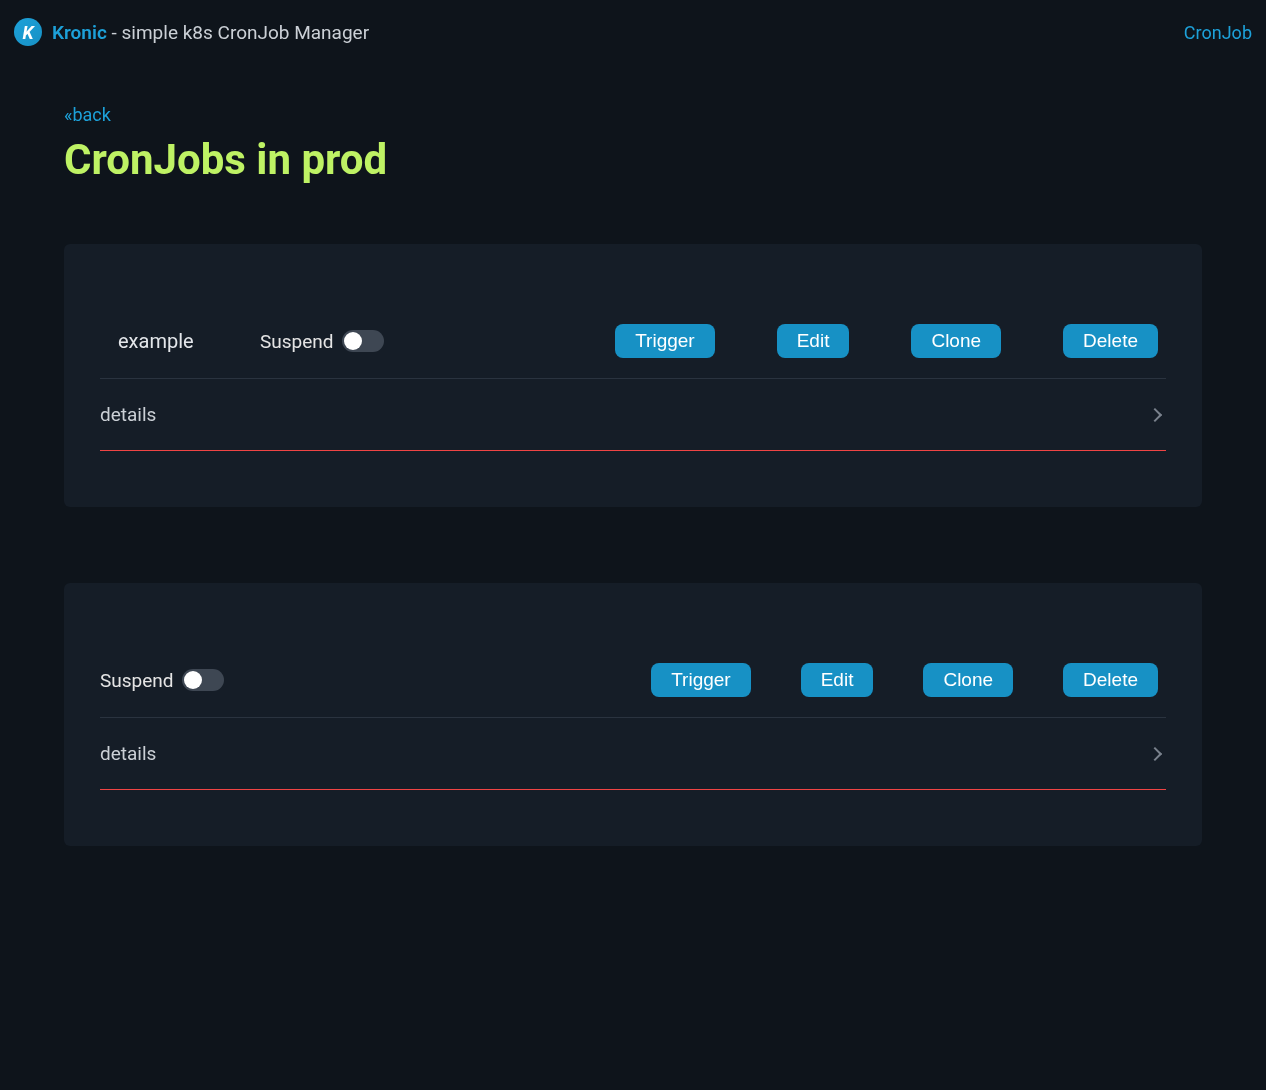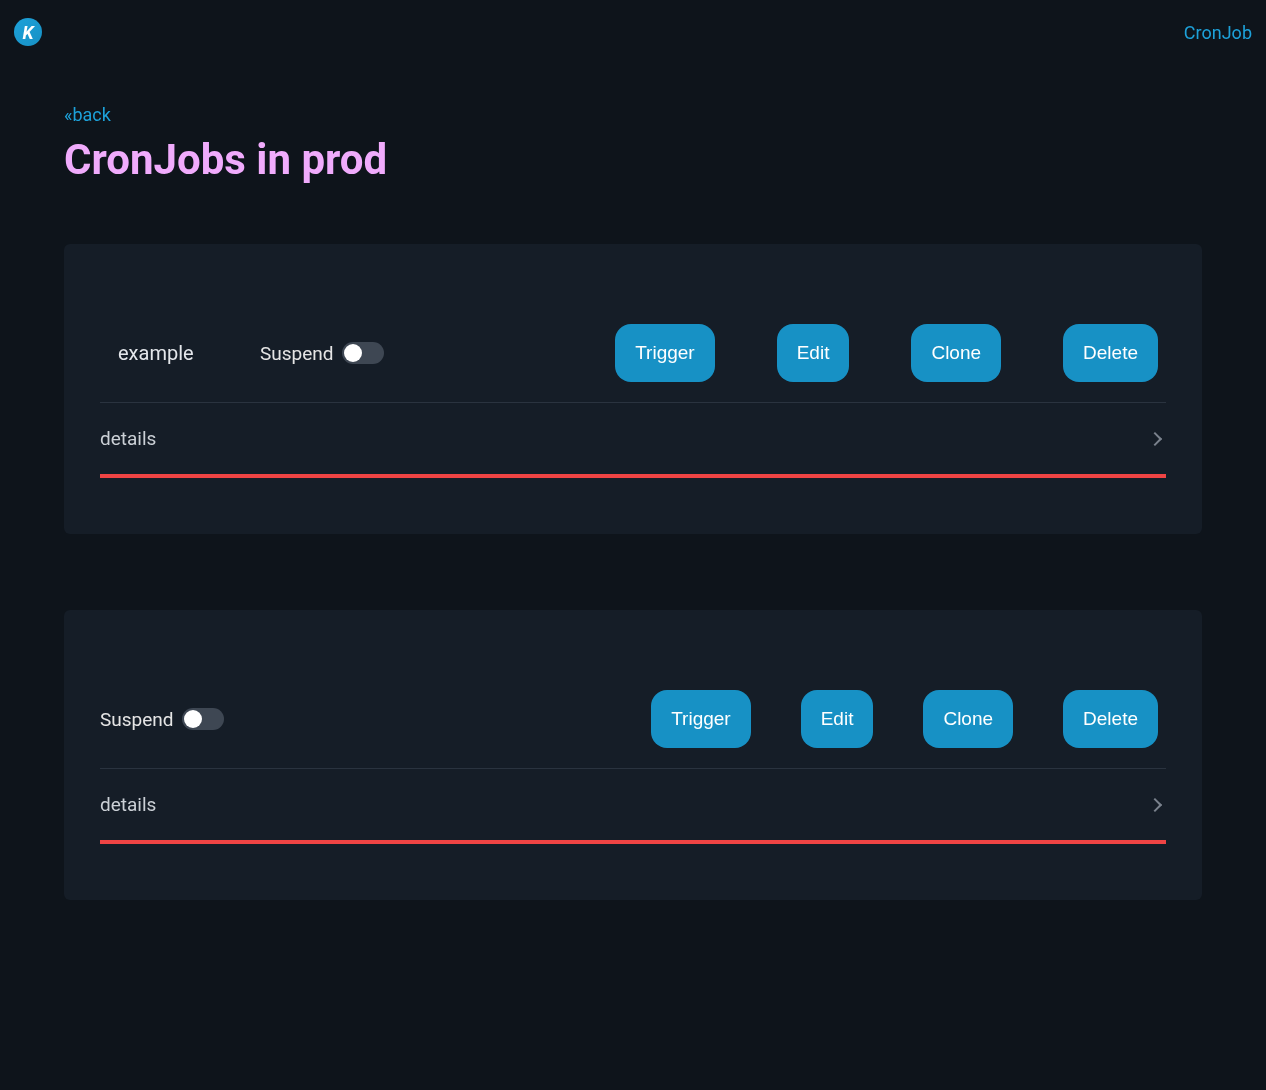--- a/index.html
+++ b/index.html
@@ -167,6 +167,9 @@
 <div class="header">
   <div class="header-left">
     <div class="logo">K</div>
+    <div>
+      <span class="title-brand">Kronic</span><span class="title-tagline"> - </span><span class="title-tagline">simple k8s CronJob Manager</span>
+    </div>
   </div>
   <a class="github-link">CronJob</a>
 </div>

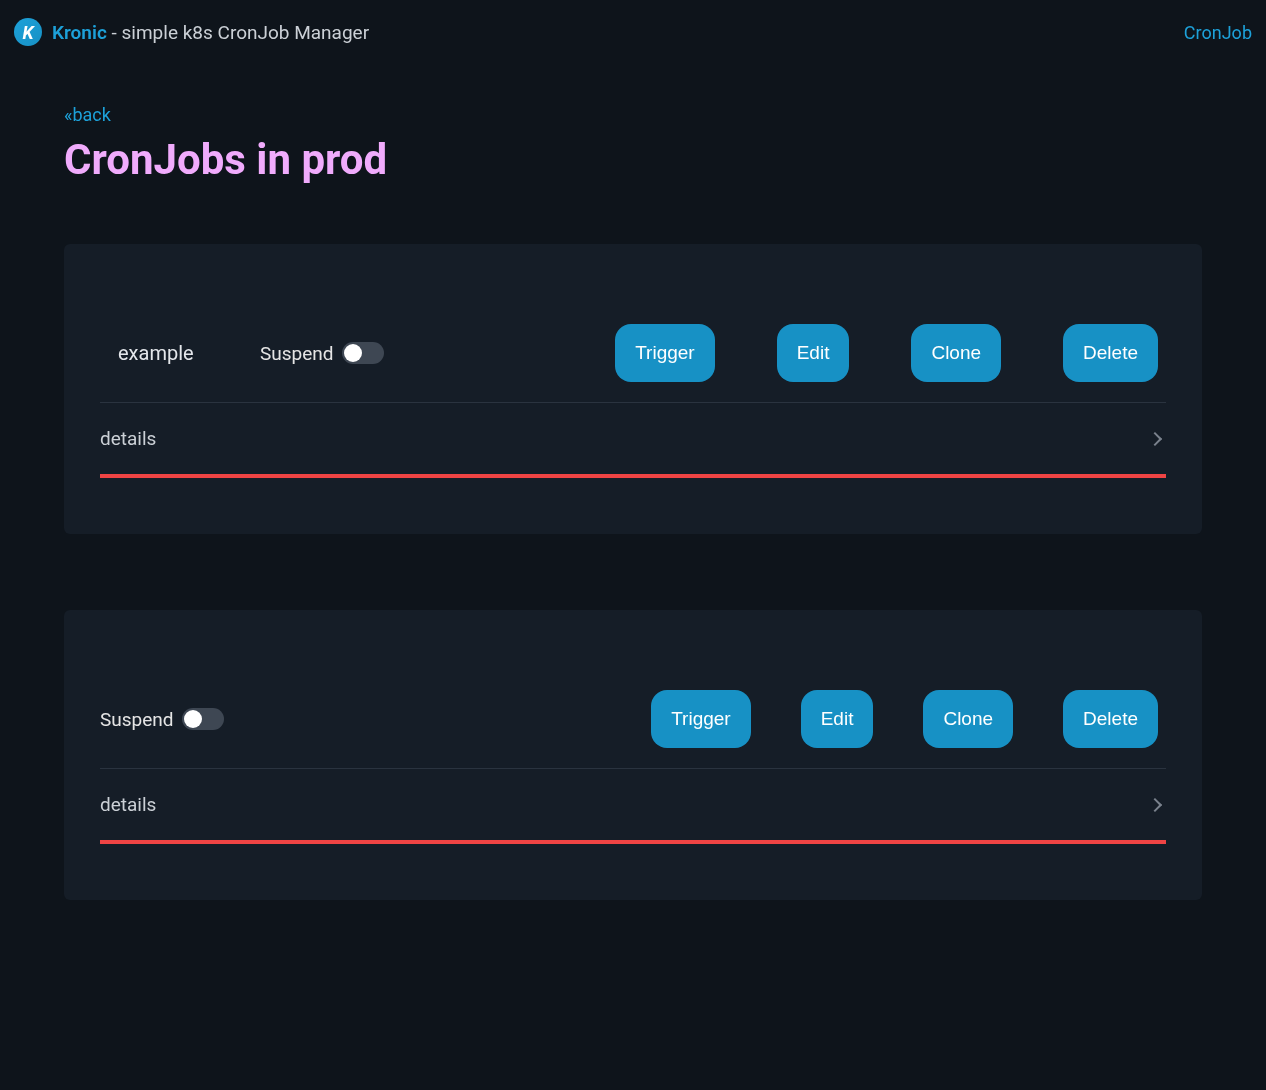--- a/index.html
+++ b/index.html
@@ -63,7 +63,7 @@
       cursor: pointer;
     }
     .page-title {
-      color: #f0abfc;
+      color: #bef264;
       font-size: 42px;
       font-weight: 700;
       margin-top: 10px;

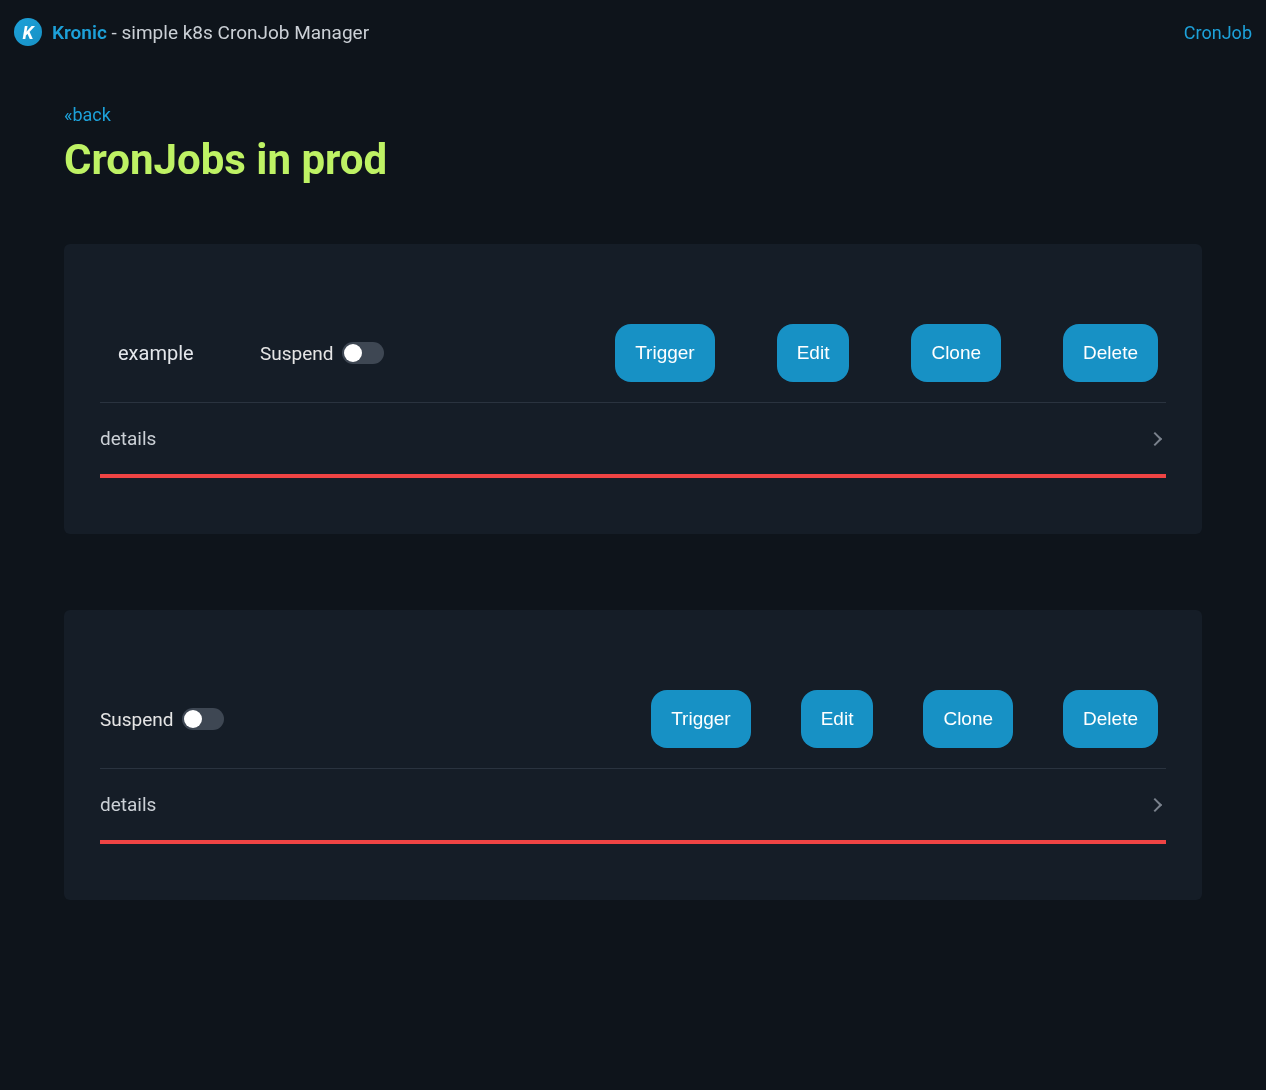--- a/index.html
+++ b/index.html
@@ -134,8 +134,8 @@
       background-color: #1791c5;
       color: #fff;
       border: none;
-      border-radius: 16px;
-      padding: 18px 20px;
+      border-radius: 8px;
+      padding: 6px 20px;
       font-size: 19px;
       cursor: pointer;
       min-width: 70px;

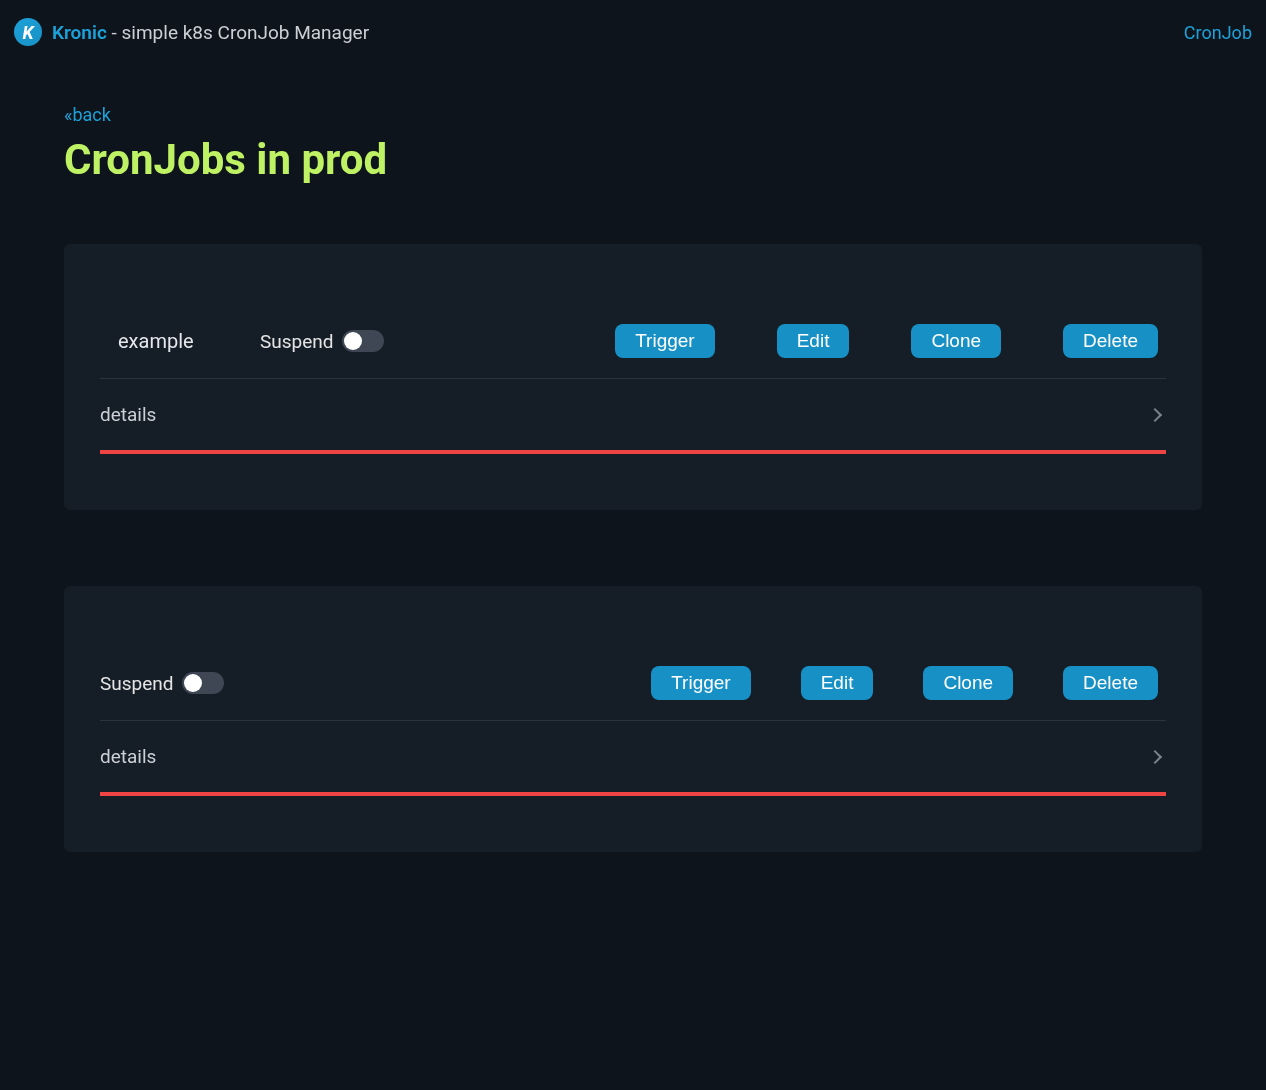--- a/index.html
+++ b/index.html
@@ -145,7 +145,7 @@
       justify-content: space-between;
       align-items: center;
       padding: 24px 0 24px 0;
-      border-bottom: 4px solid #ef4444;
+      border-bottom: 1px solid #ef4444;
       cursor: pointer;
     }
     .details-label {

